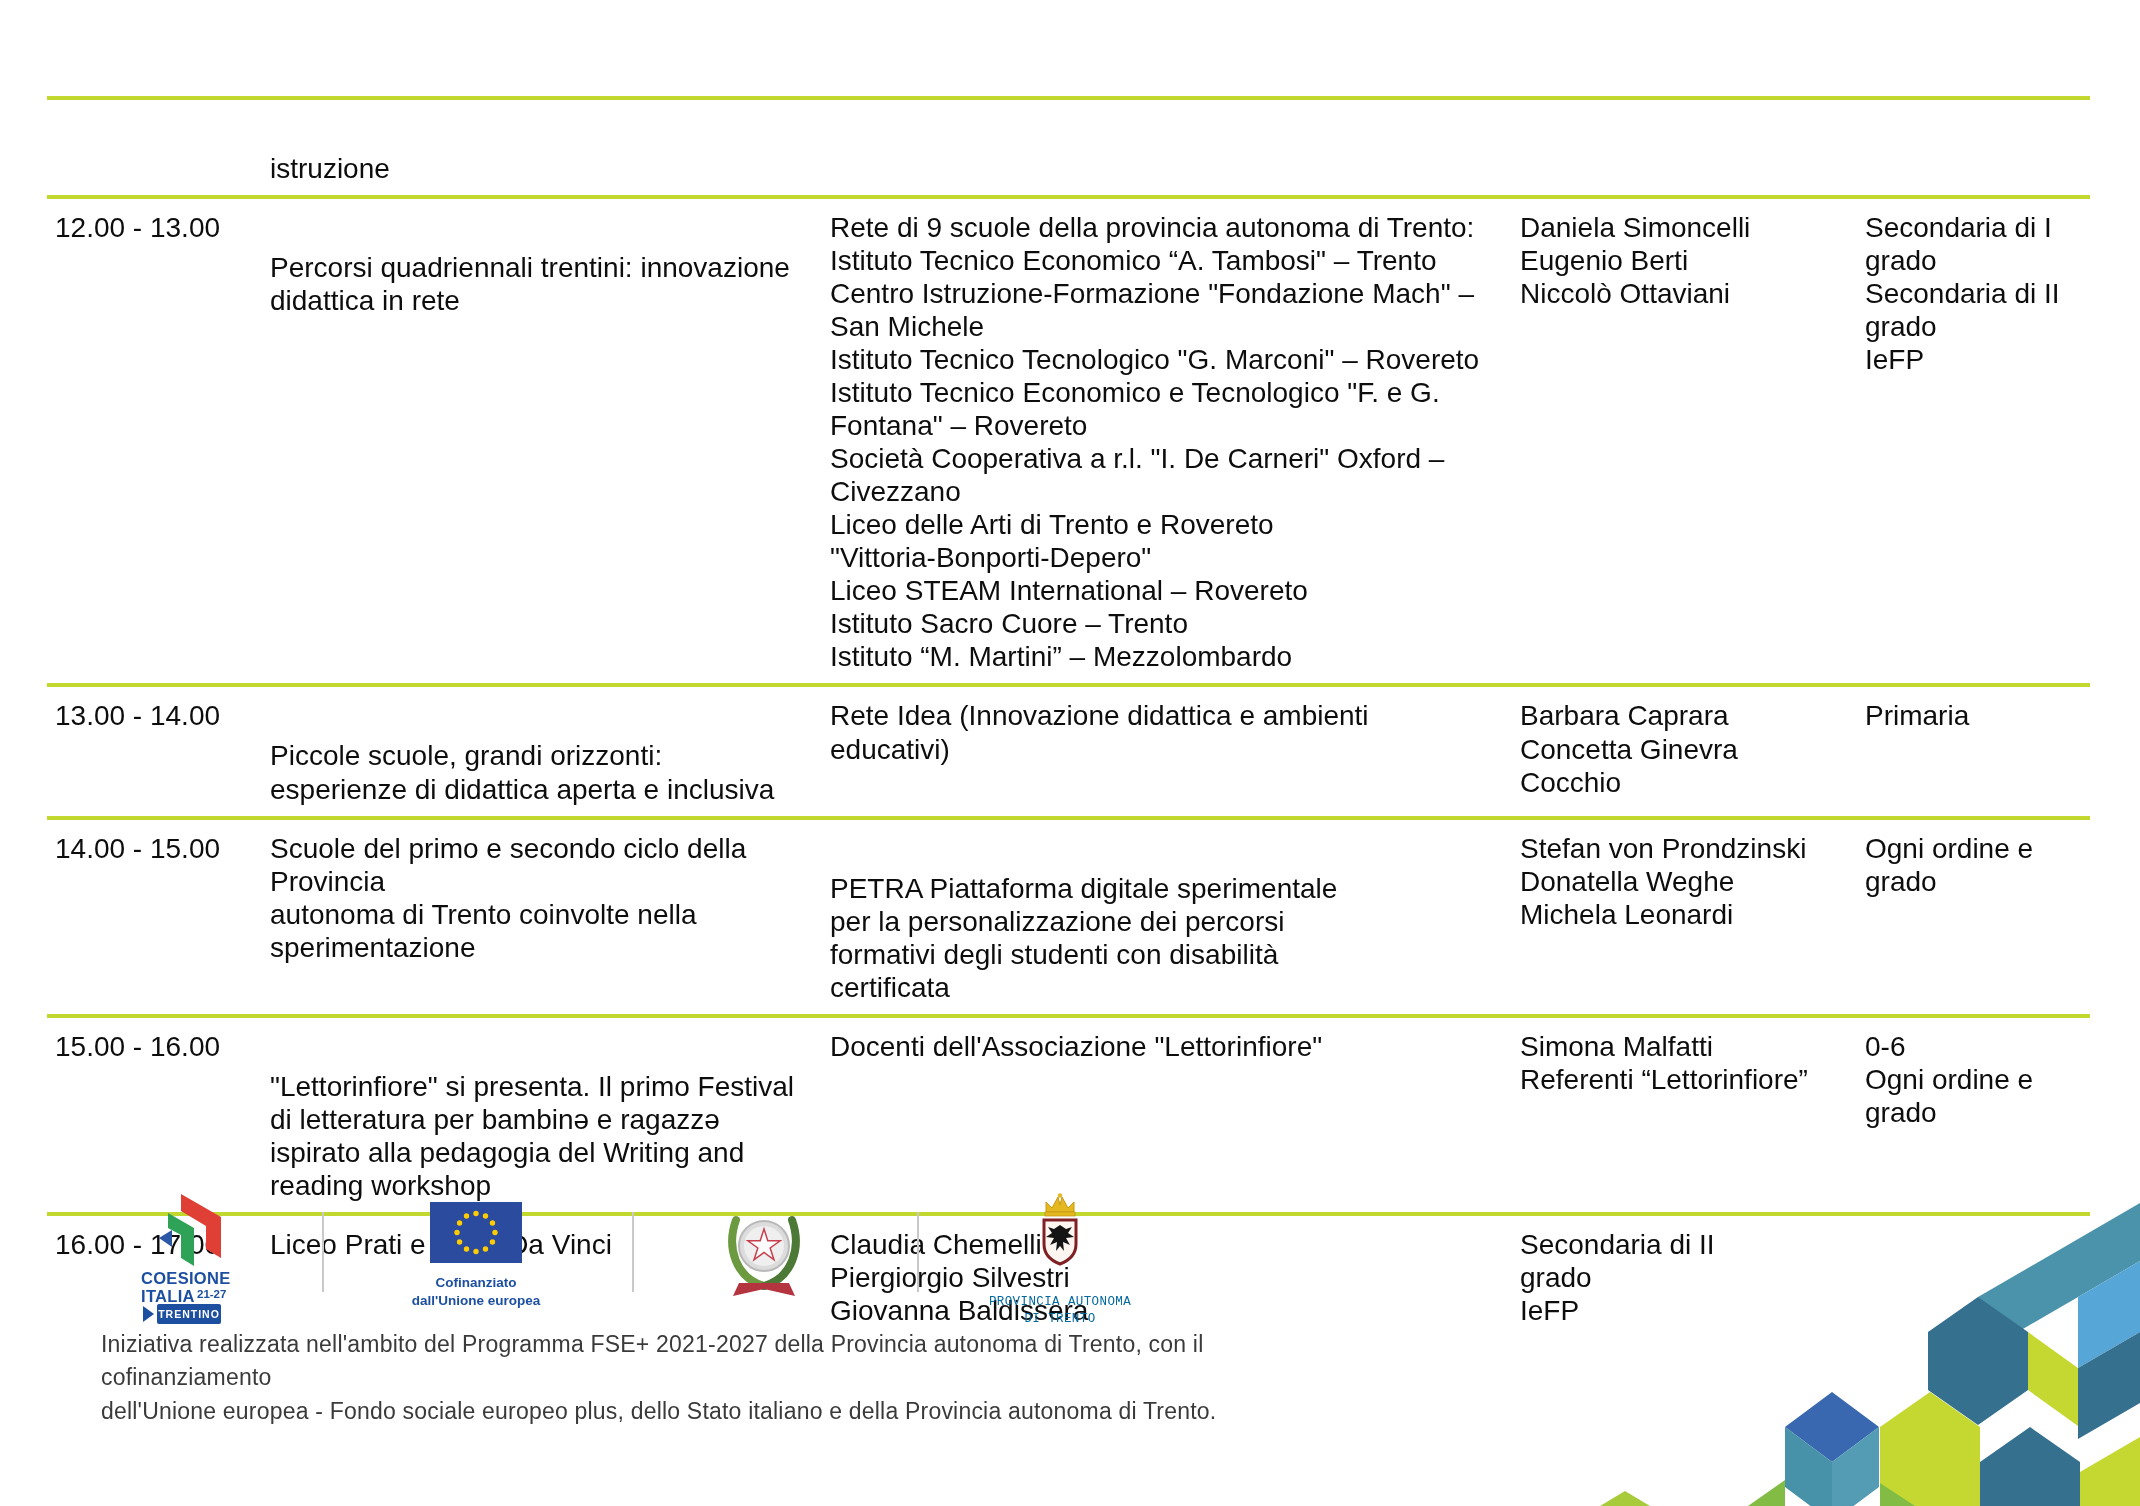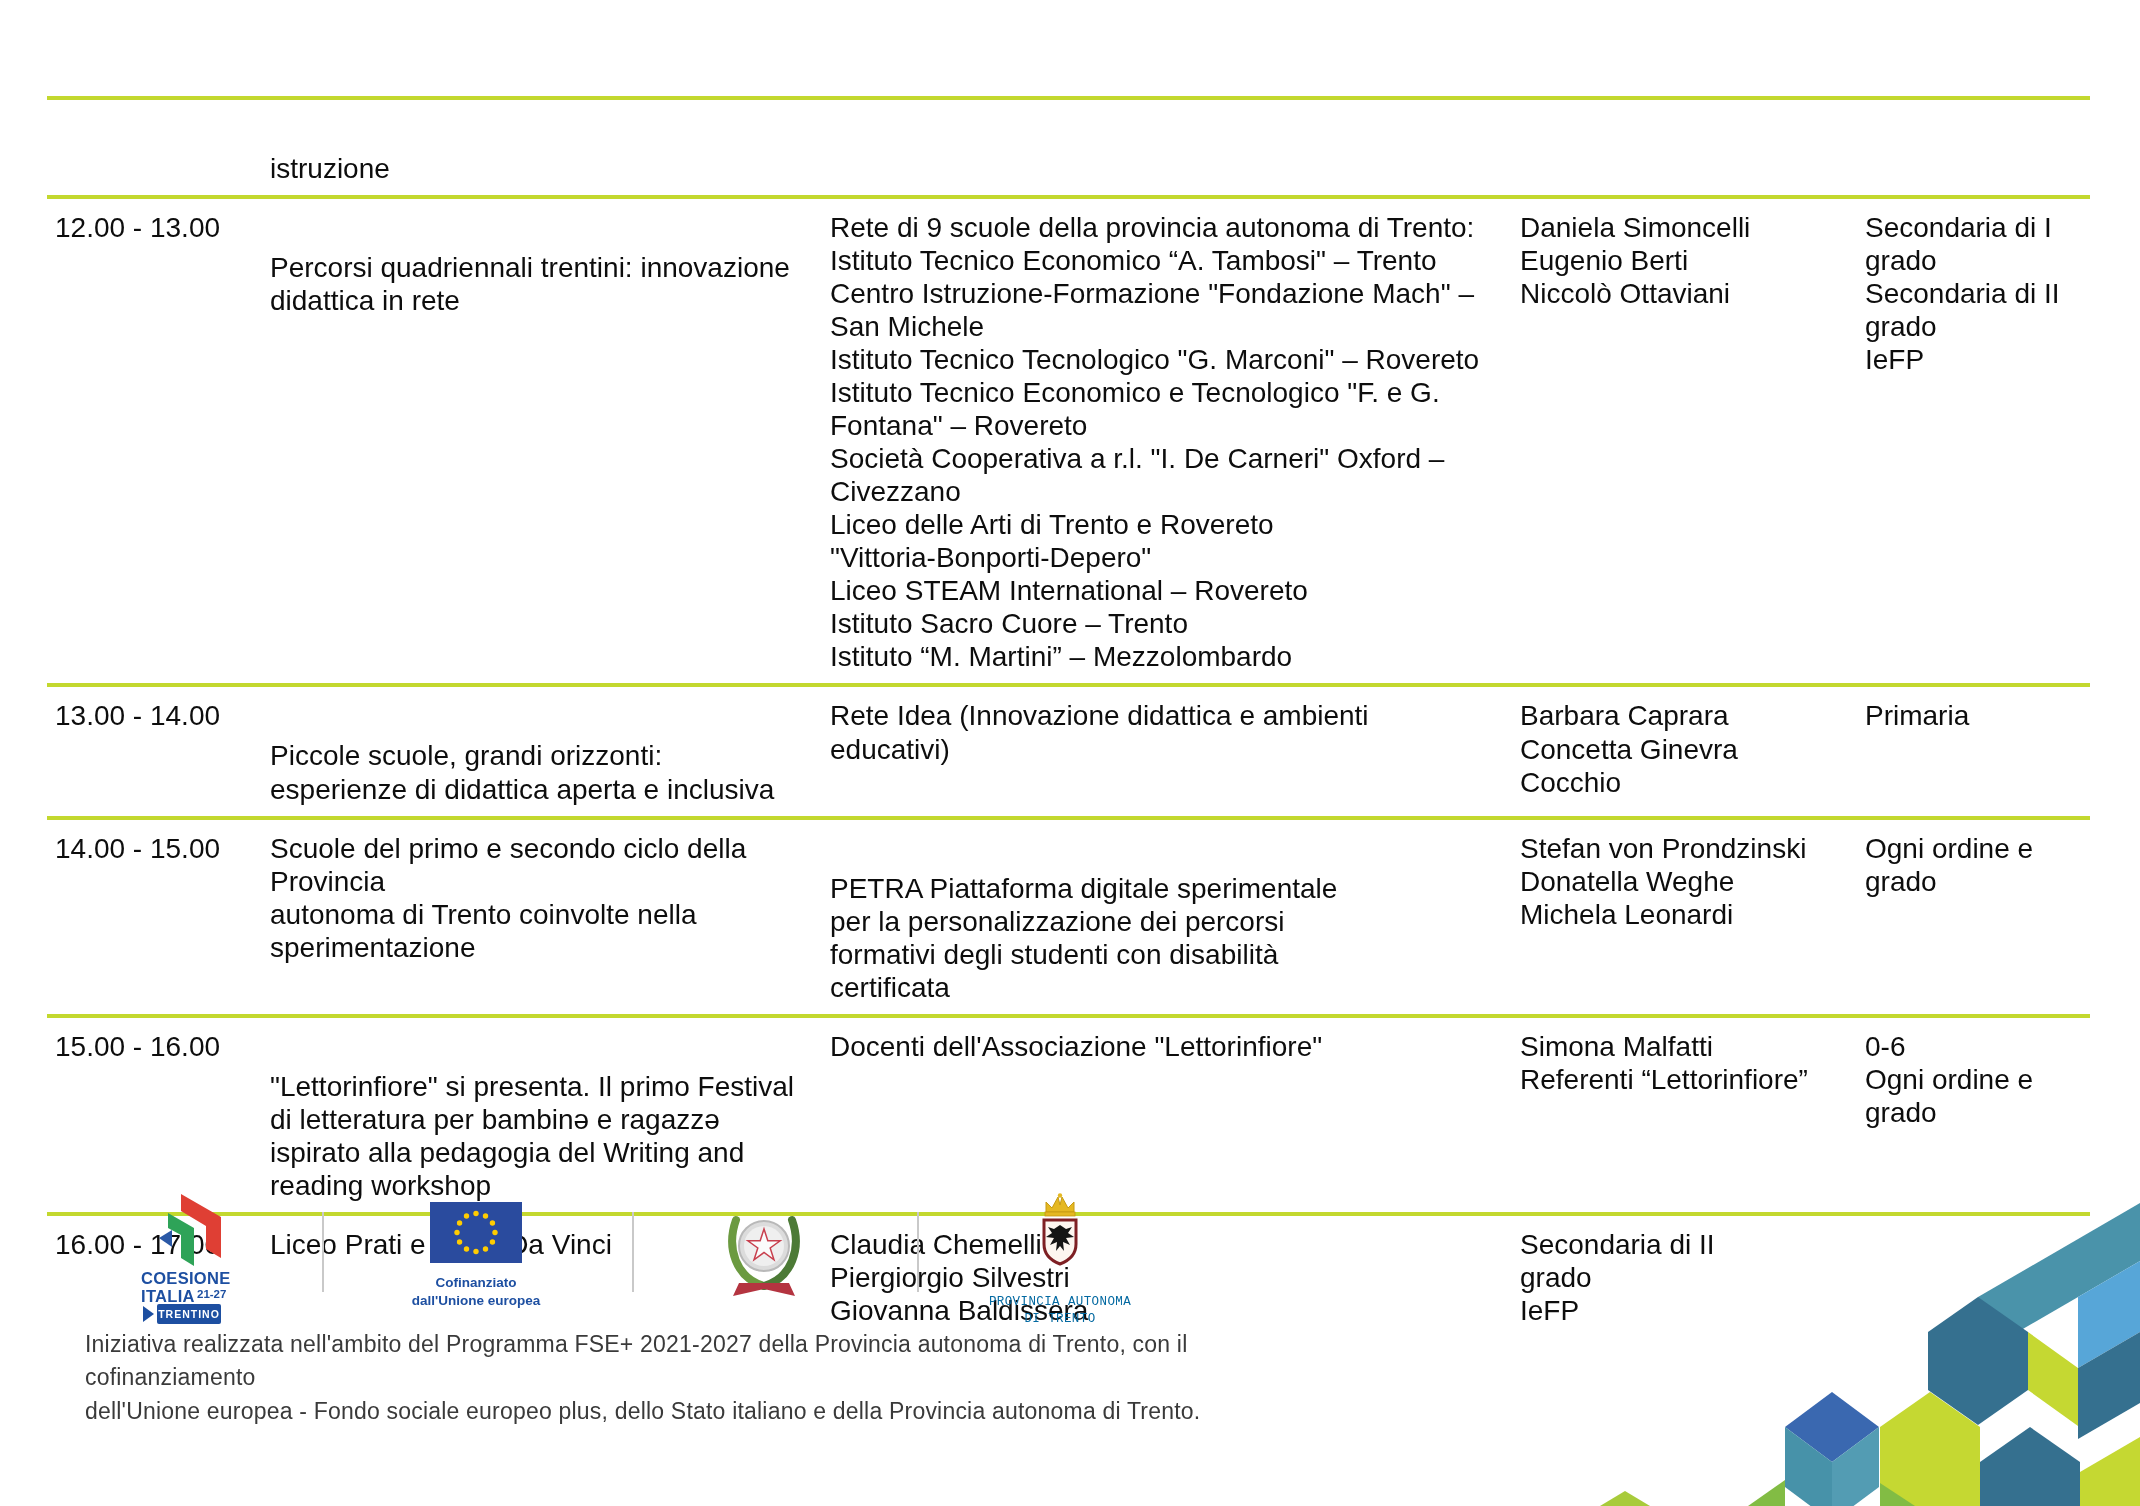--- a/index.html
+++ b/index.html
@@ -40,7 +40,7 @@
     white-space:pre-line;
   }
   .funding-text{
-    position:absolute;left:85px;top:1328px;width:1190px;
+    position:absolute;left:101px;top:1328px;width:1190px;
     font-size:23px;line-height:1.45;color:#3a3a3a;letter-spacing:.2px;
     white-space:pre-line;
   }

